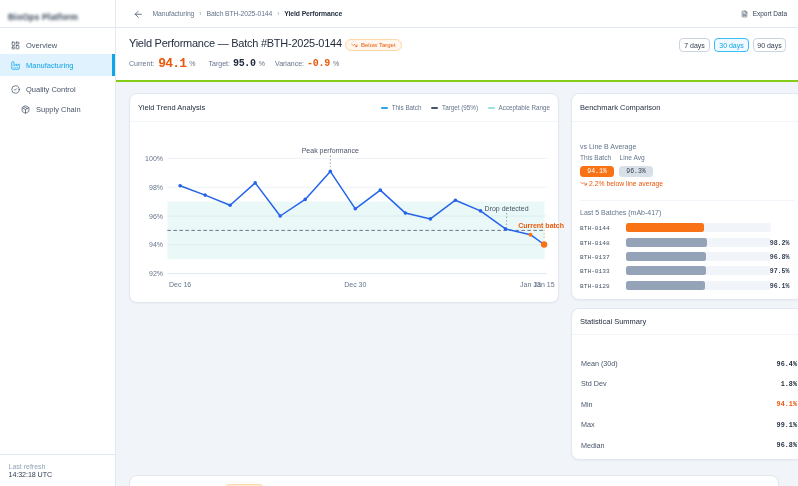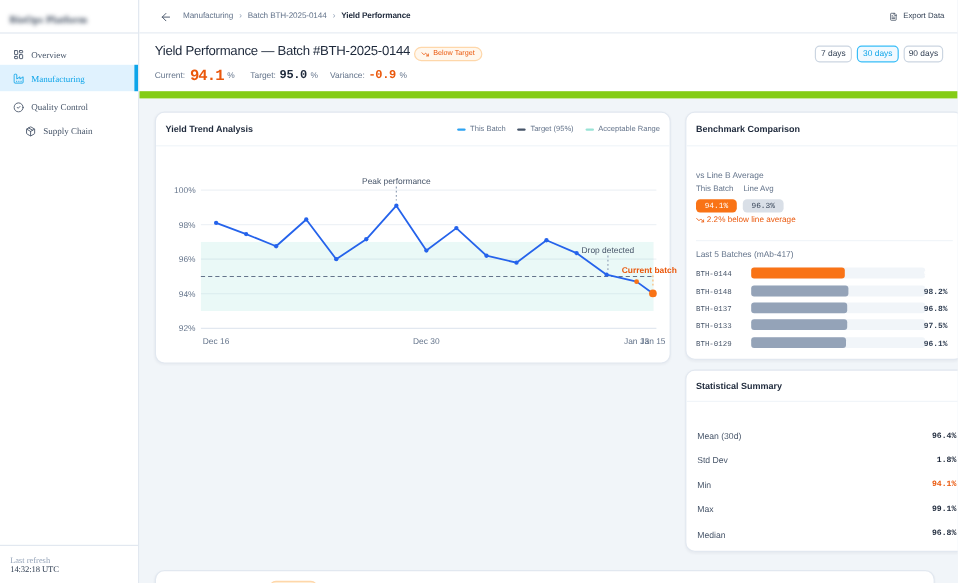--- a/index.html
+++ b/index.html
@@ -8,7 +8,7 @@
   .mono { font-family:"Liberation Mono", monospace; }
 
   
-  #sidebar { position:absolute; left:0; top:0; width:116px; height:486px; background:#fff; border-right:1px solid #e2e8f0; z-index:5;font-family:Liberation Serif, serif; }
+  #sidebar { position:absolute; left:0; top:0; width:116px; height:486px; background:#fff; border-right:1px solid #e2e8f0; z-index:5; }
   #logo { height:28px; border-bottom:1px solid #e2e8f0; padding:6px 0 0 8px; }
   #logo span { font-size:8.5px; font-weight:700; color:#334155; filter:blur(1.8px); letter-spacing:.2px; }
   .nav { position:absolute; left:0; width:115px; height:21.3px; display:flex; align-items:center; padding-left:11px; font-size:7.5px; color:#475569; }

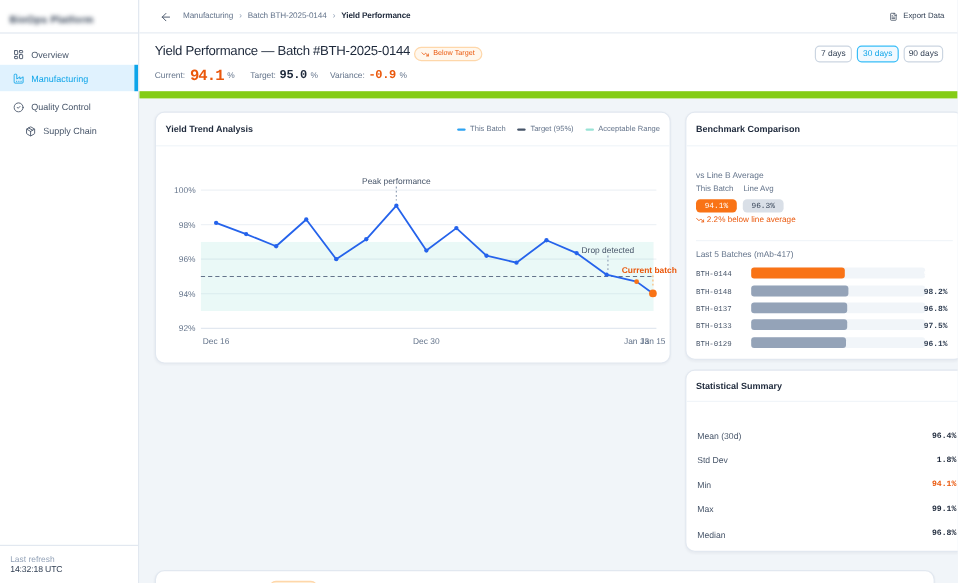--- a/index.html
+++ b/index.html
@@ -29,7 +29,7 @@
   #export svg { width:7px; height:8px; margin-right:5px; }
 
   
-  #titlebar { position:absolute; left:116px; top:28px; width:682px; height:54px; background:#fff; border-bottom:6px solid #84cc16; }
+  #titlebar { position:absolute; left:116px; top:28px; width:682px; height:54px; background:#fff; border-bottom:2px solid #84cc16; }
   #pgtitle { position:absolute; left:13px; top:9px; font-size:11px; font-weight:400; color:#1e293b; letter-spacing:-0.25px; }
   #badge { position:absolute; left:229px; top:11px; height:12px; display:flex; align-items:center; padding:0 5px; border:1px solid #fed7aa; background:#fff7ed; border-radius:6px; font-size:6px; color:#ea580c; font-weight:400; letter-spacing:0px; }
   #badge svg { width:6.5px; height:6.5px; margin-right:3.5px; }

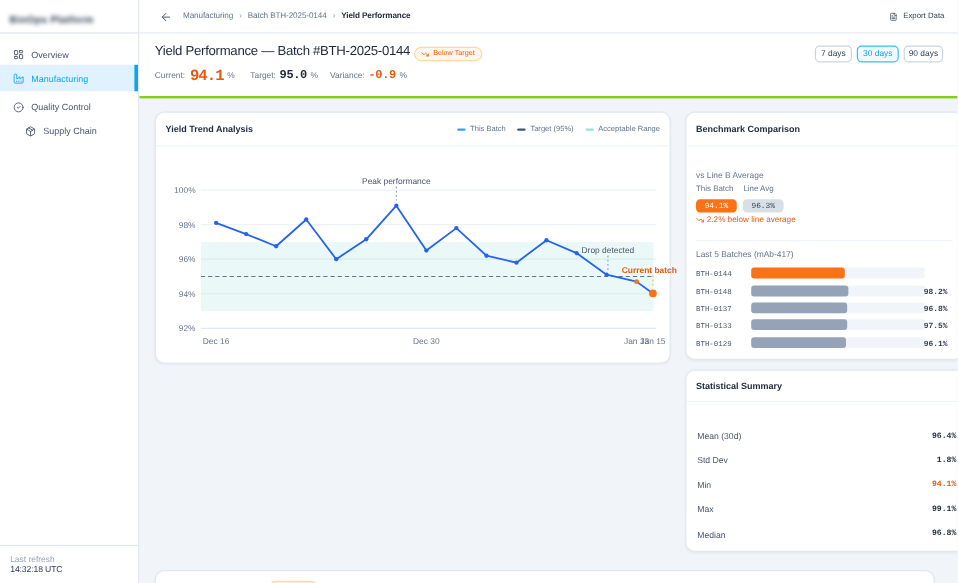--- a/index.html
+++ b/index.html
@@ -42,7 +42,7 @@
   
   .card { position:absolute; background:#fff; border:1px solid #e2e8f0; border-radius:8px; box-shadow:0 1px 2px rgba(15,23,42,.04); }
   .cardhead { height:28px; border-bottom:1px solid #f1f5f9; display:flex; align-items:center; padding:0 8px; }
-  .cardtitle { font-size:7.5px; font-weight:700; color:#1e293b; letter-spacing:0; }
+  .cardtitle { font-size:7.5px; font-weight:400; color:#1e293b; letter-spacing:0; }
 
   
   #chartcard { left:129px; top:93px; width:430px; height:210px; }

